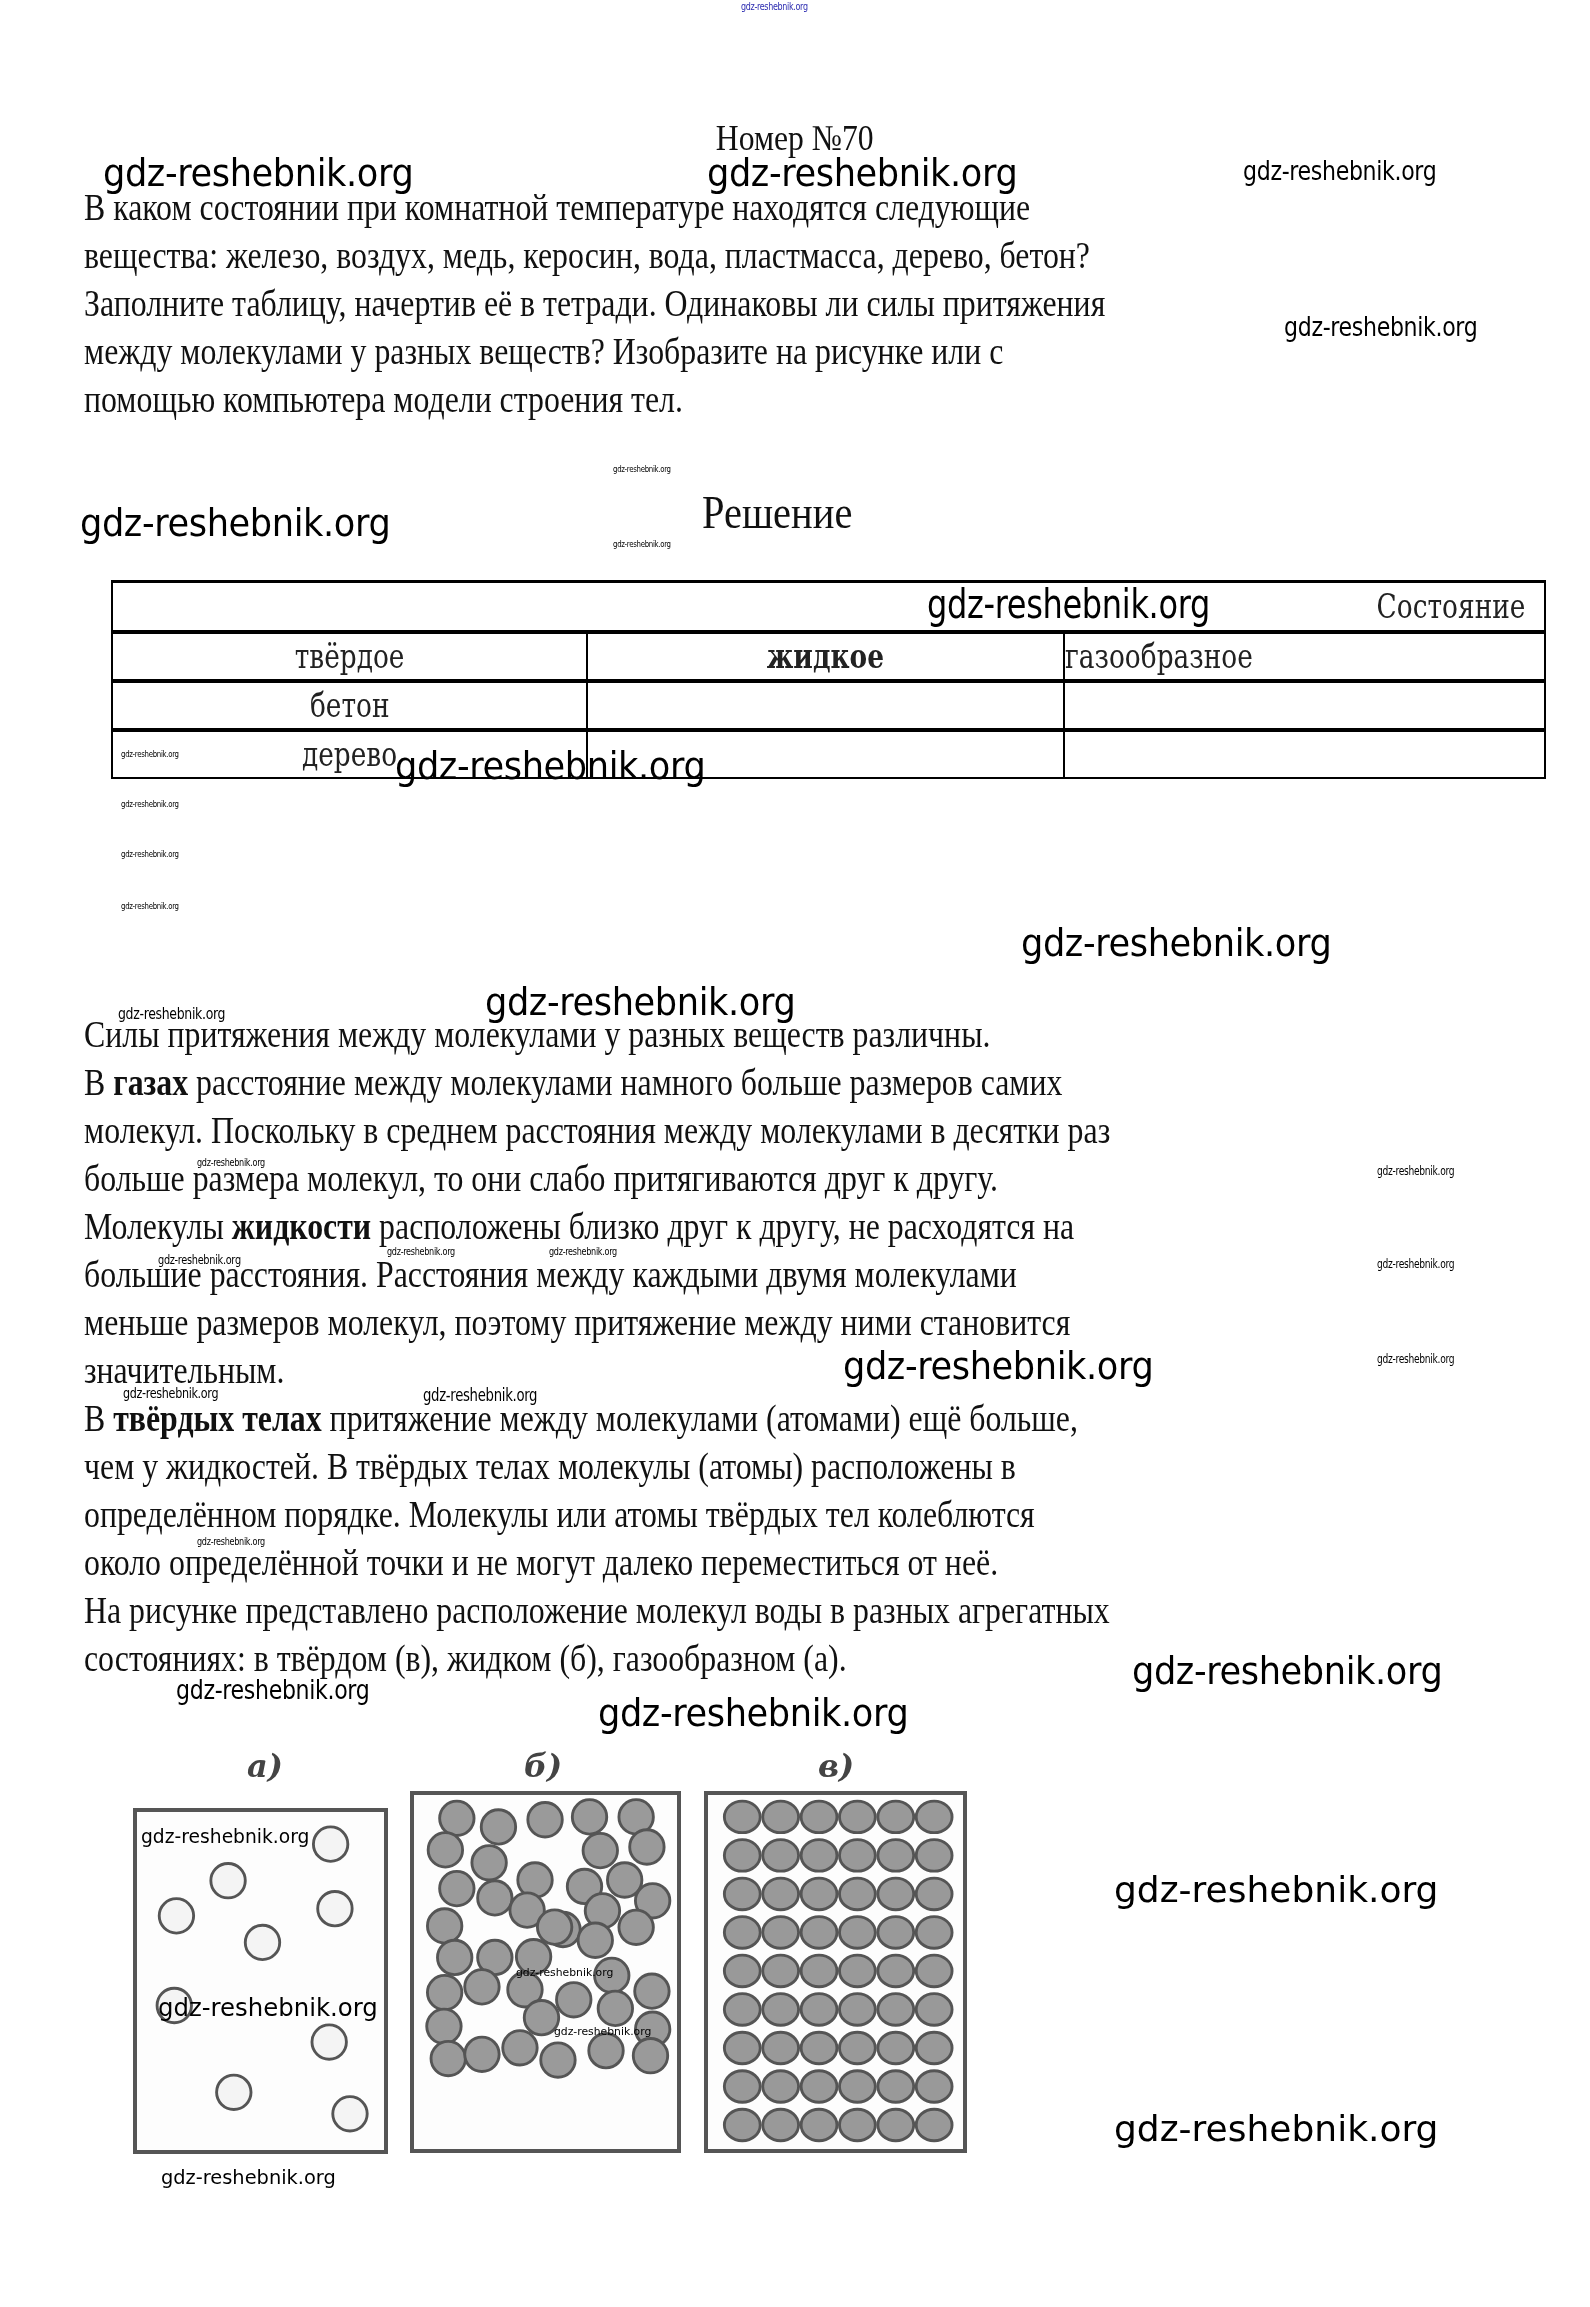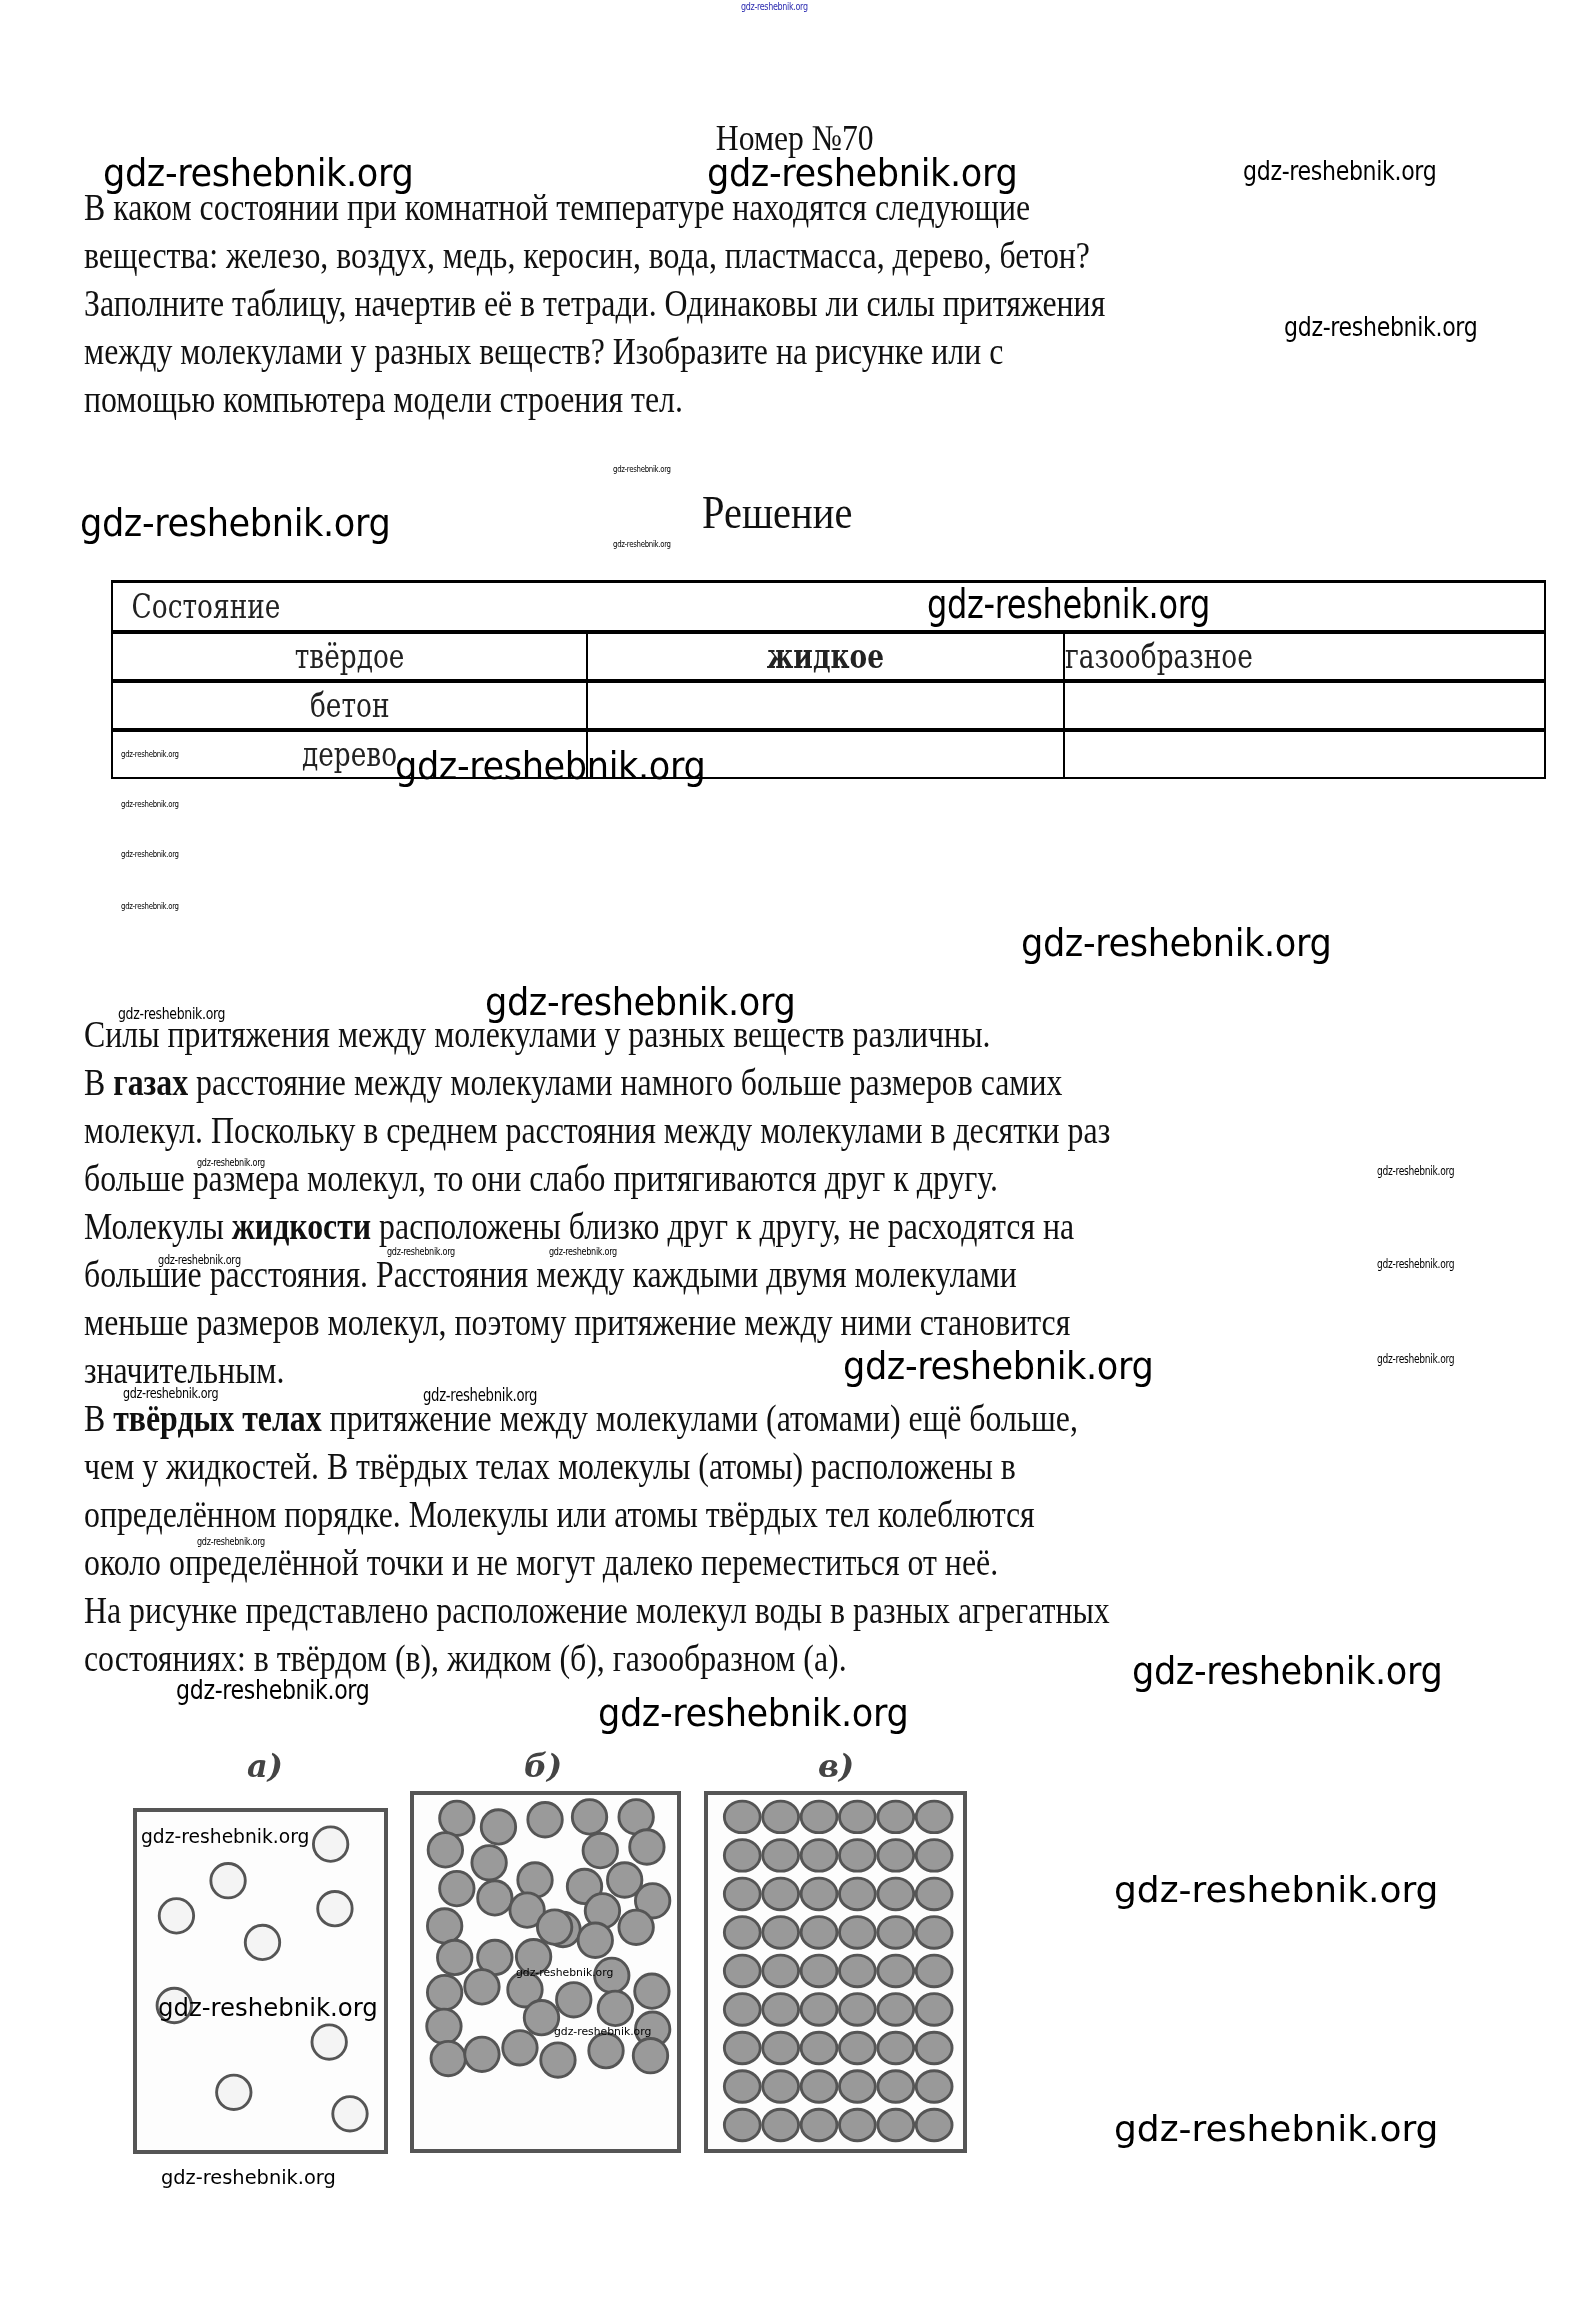--- a/index.html
+++ b/index.html
@@ -66,7 +66,7 @@
 <table class="tbl">
   <tbody>
       <tr>
-    <td colspan="3" class="hdr" style="text-align:left;">
+    <td colspan="3" class="hdr" style="text-align:right;">
       <span style="margin-left:0px;">Состояние</span>
     </td>
   </tr>

